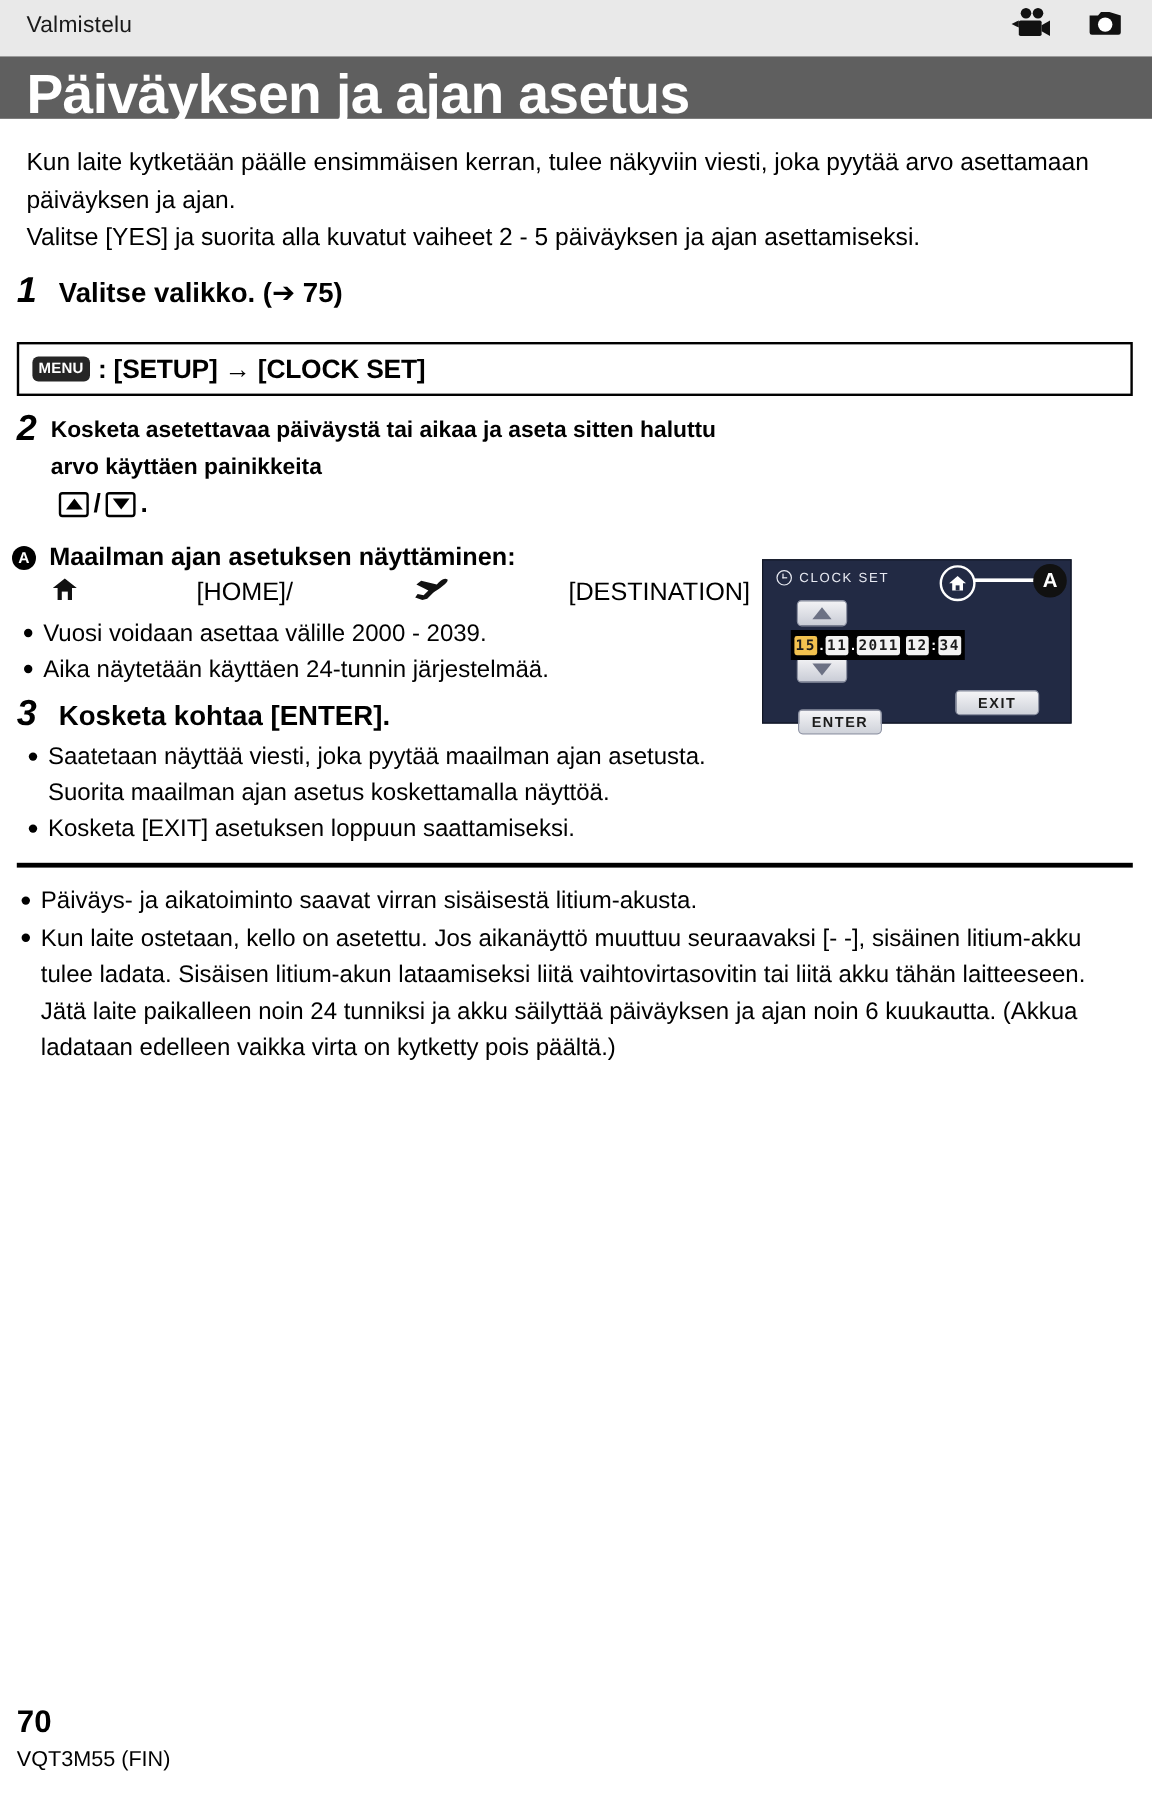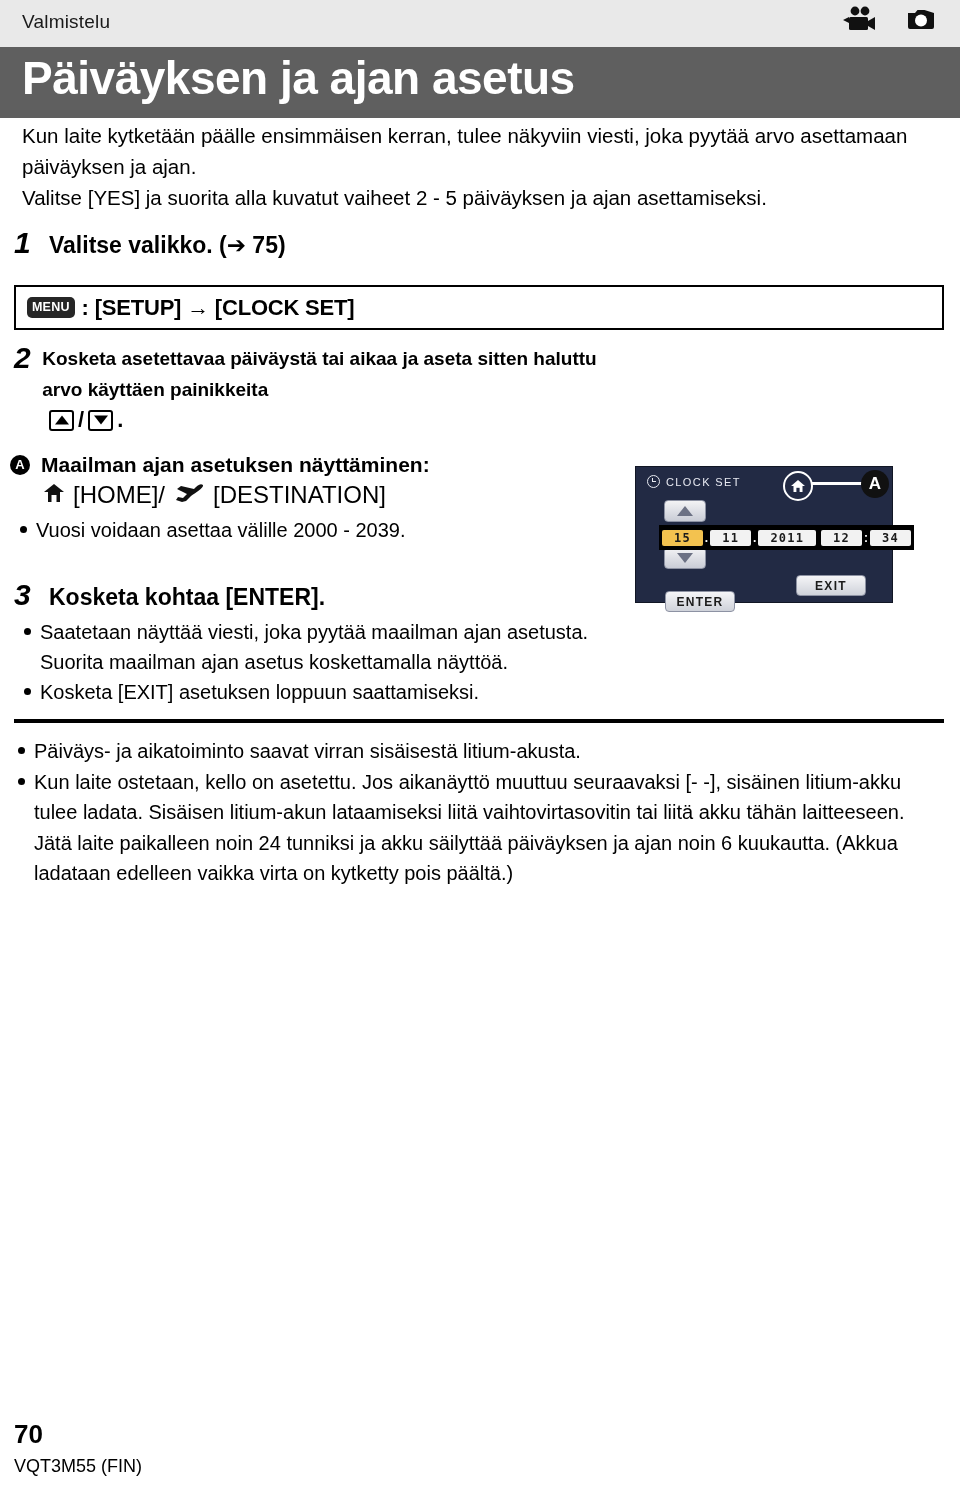--- a/index.html
+++ b/index.html
@@ -24,7 +24,7 @@
   .icon-mov, .icon-still{display:block;}
 
   .title-bar{
-    position:absolute;left:0;top:47px;width:960px;height:71px;
+    position:absolute;left:0;top:47px;width:960px;height:52px;
     background:#5f5f5f;
   }
   .title-bar .ttl{

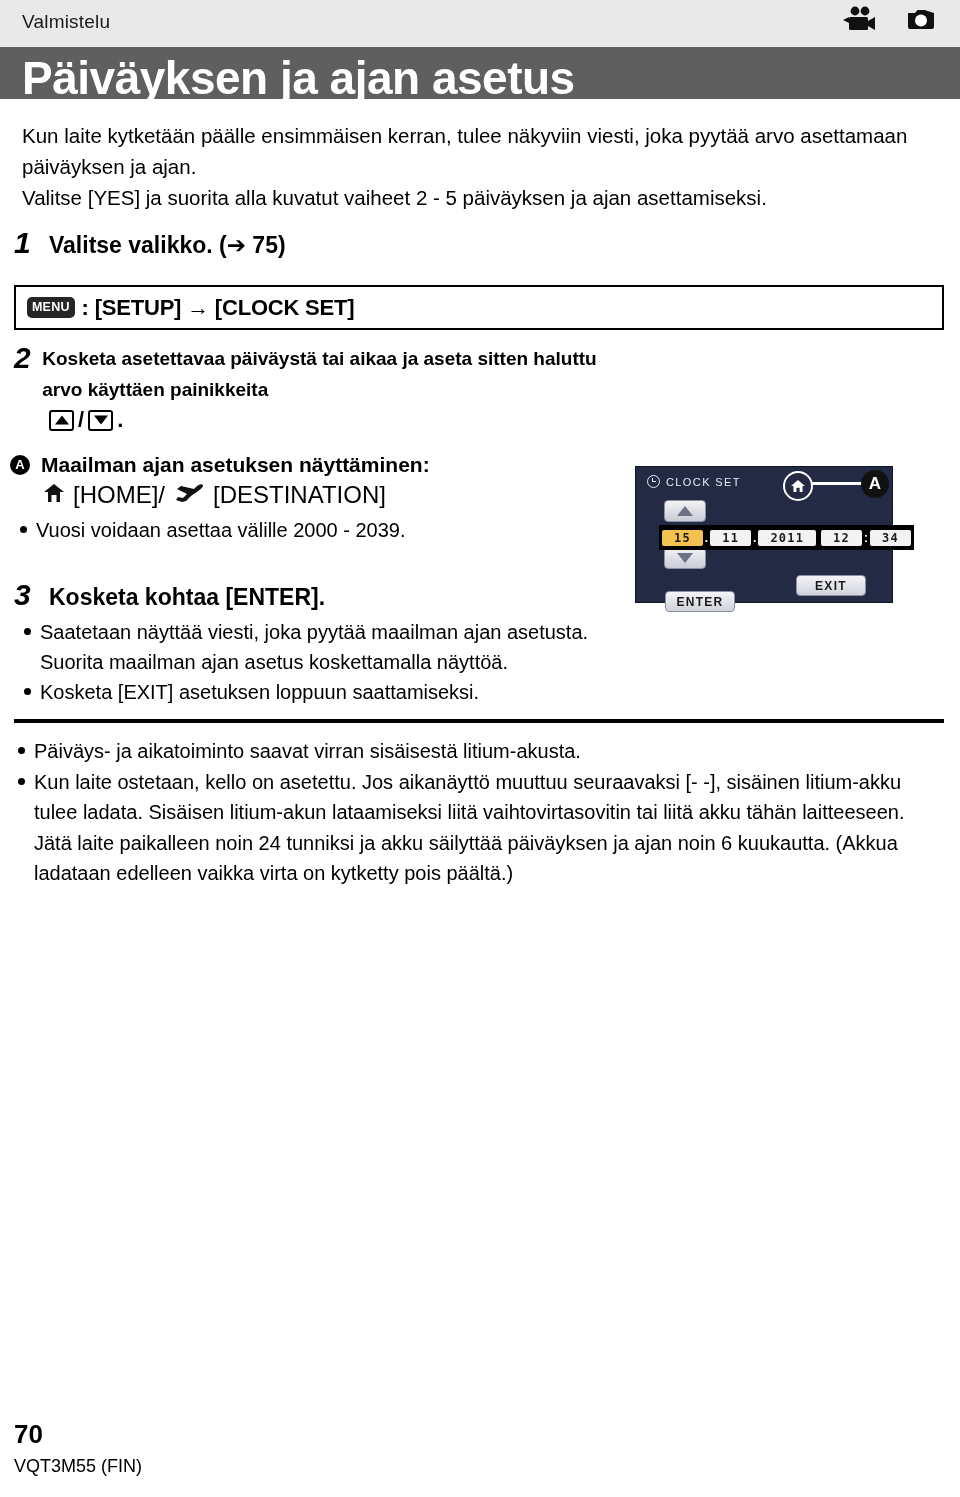--- a/index.html
+++ b/index.html
@@ -93,7 +93,7 @@
   #sectionA{position:absolute;left:10px;top:453px;width:615px;}
   #sectionA .ahead{display:flex;align-items:center;gap:11px;}
   #sectionA .ahead .txt{font-size:21px;font-weight:700;}
-  .ht-line{margin-left:33px;margin-top:4px;display:flex;align-items:center;gap:8px;font-size:24px;}
+  .ht-line{margin-left:33px;margin-top:4px;display:flex;align-items:center;gap:8px;font-size:21px;justify-content:space-between;}
   .bullets{margin-top:6px;}
   .bullet{
     display:flex;gap:9px;font-size:20px;line-height:30px;margin-left:10px;

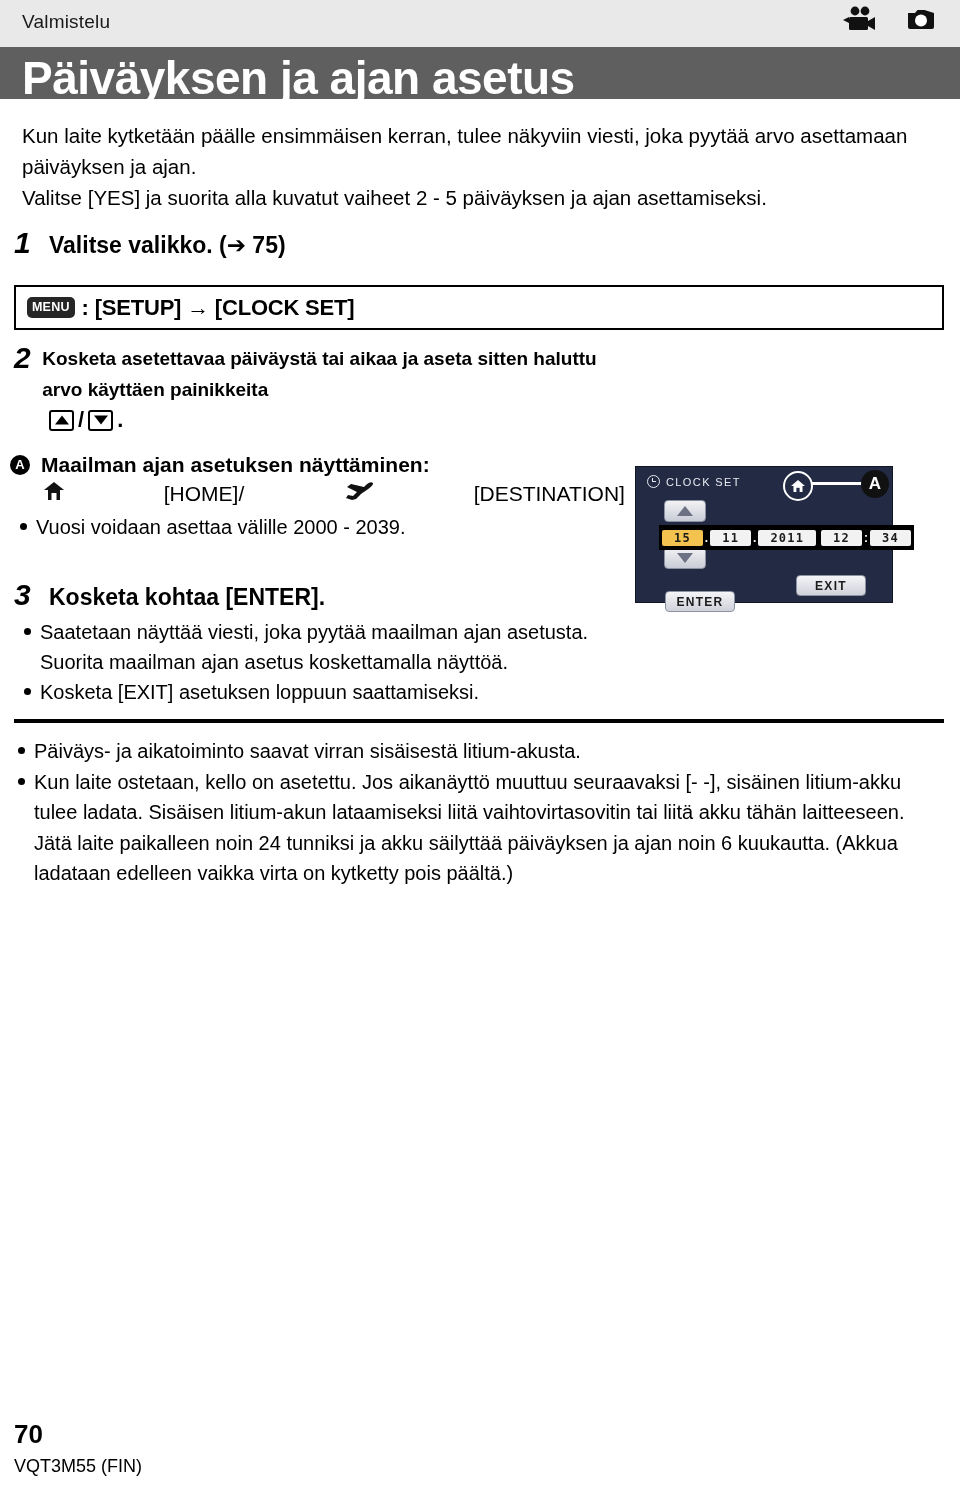--- a/index.html
+++ b/index.html
@@ -161,7 +161,7 @@
   }
   .fld{
     background:#f2f2f2;color:#1b1b1b;font-size:12px;font-weight:700;
-    border-radius:2px;padding:2px 12px;line-height:1;letter-spacing:1.2px;
+    border-radius:2px;padding:2px 1px;line-height:1;letter-spacing:1.2px;
     font-family:"DejaVu Sans Mono","Liberation Mono",monospace;
   }
   .fld.sel{background:#f3c24f;}

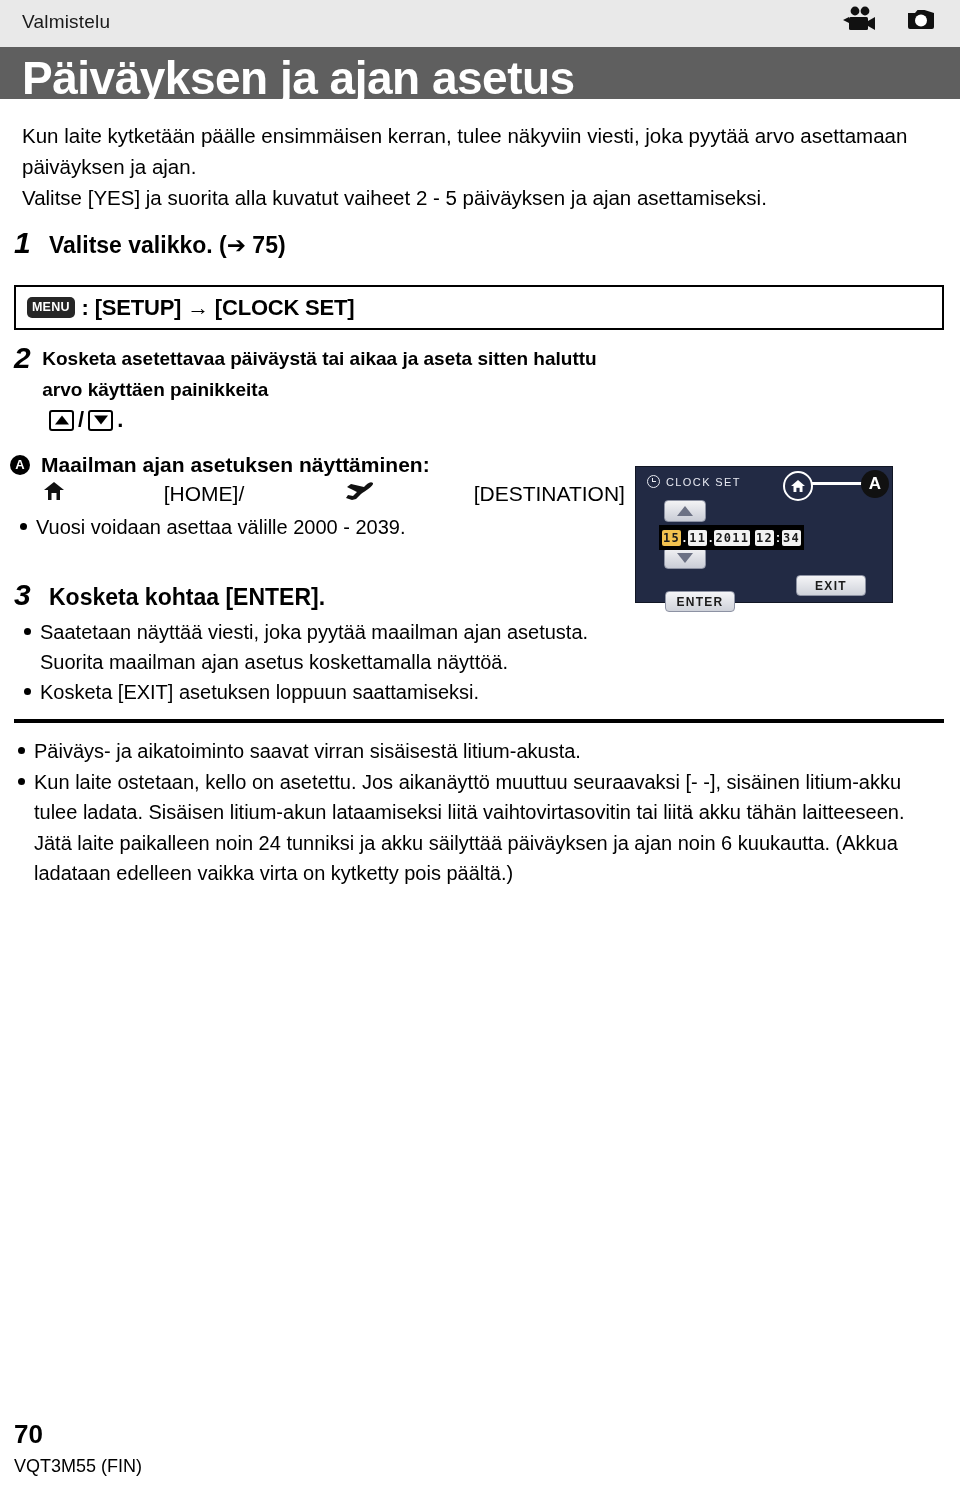--- a/index.html
+++ b/index.html
@@ -275,6 +275,10 @@
         <span class="dot"></span>
         <span>Vuosi voidaan asettaa välille 2000 - 2039.</span>
       </div>
+      <div class="bullet">
+        <span class="dot"></span>
+        <span>Aika näytetään käyttäen 24-tunnin järjestelmää.</span>
+      </div>
     </div>
   </div>
 

